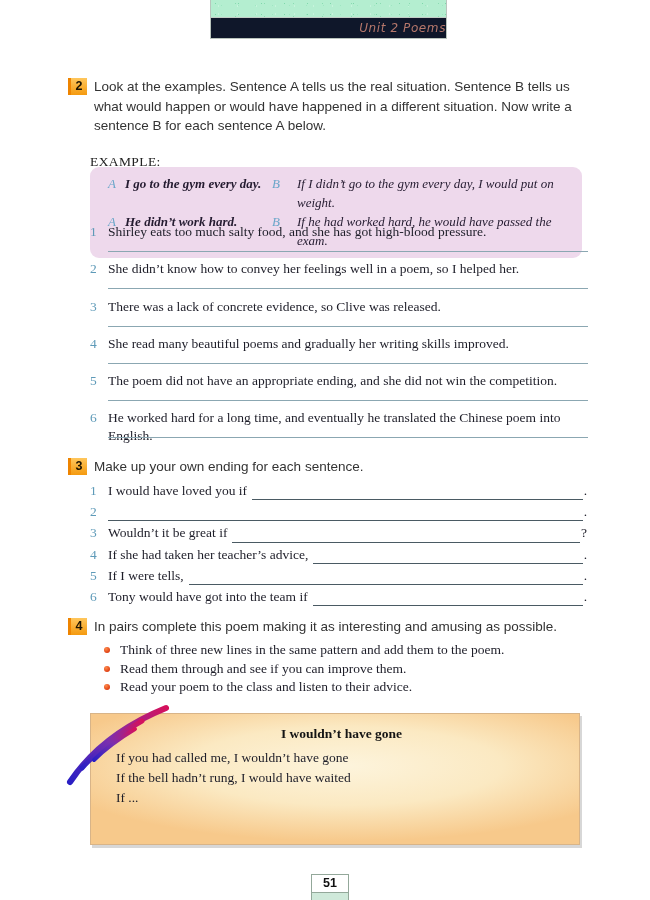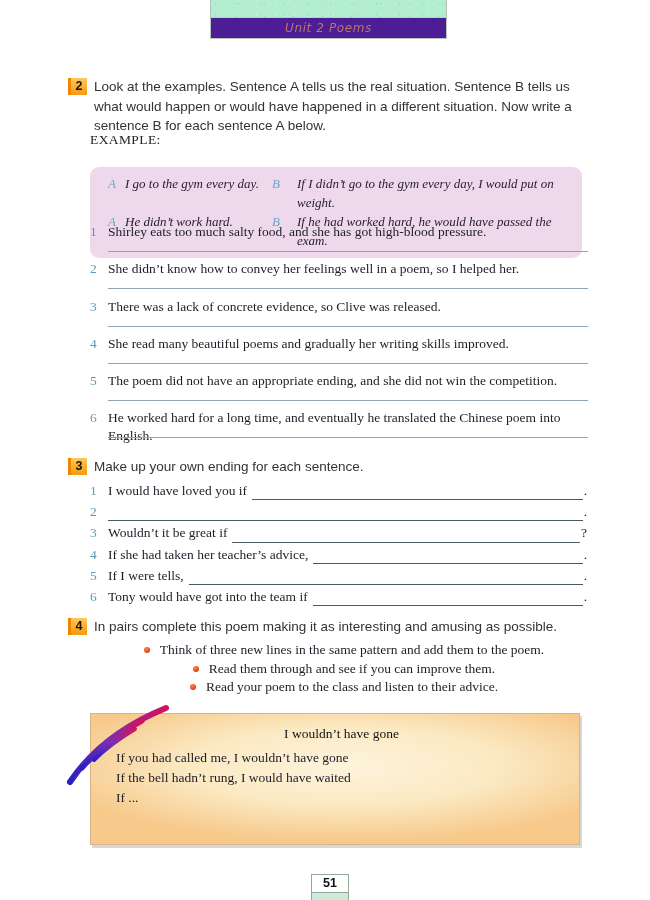--- a/index.html
+++ b/index.html
@@ -15,7 +15,7 @@
        radial-gradient(circle 1.4px at 84% 25%, #8bdcb2 50%, transparent 52%),
        radial-gradient(circle 1px at 40% 75%, #d9f8e8 50%, transparent 52%);
      background-size:23px 11px,17px 9px,29px 13px,19px 8px;}
-  .unit-header-title{height:20px;border-top:1px solid #c2cdc6;background:#4c1d95;text-align:center;
+  .unit-header-title{height:20px;border-top:1px solid #c2cdc6;background:#0f172a;text-align:right;
      font-family:"DejaVu Sans",sans-serif;font-style:italic;font-size:12px;line-height:20px;
      color:#b5776b;letter-spacing:0.6px;}
 

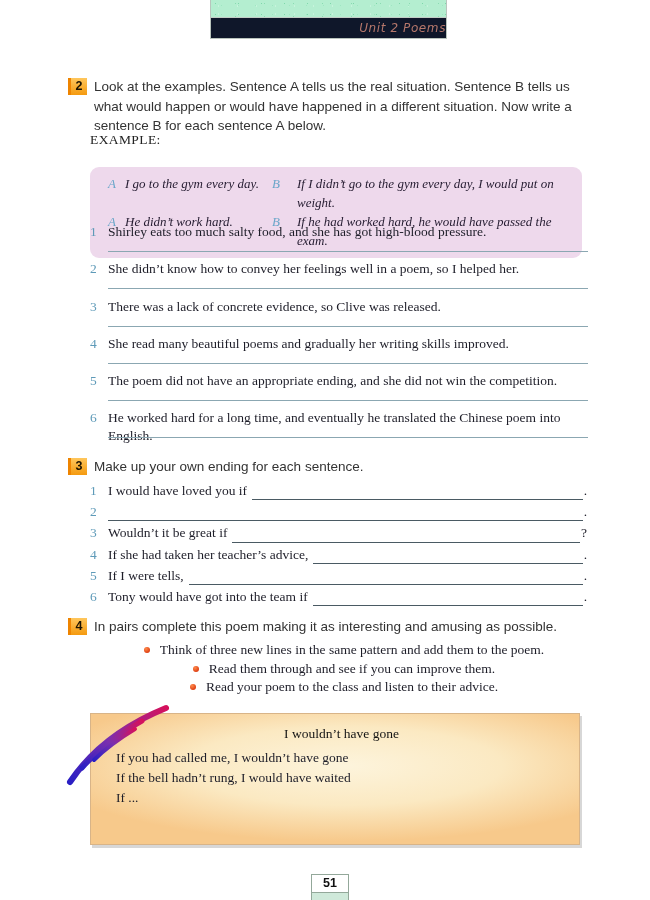--- a/index.html
+++ b/index.html
@@ -33,7 +33,7 @@
   #ex4-head{left:68px;top:617px;width:540px;}
 
   
-  .example-label{position:absolute;left:90px;top:132px;font-size:13.5px;color:#222;letter-spacing:0.4px;}
+  .example-label{position:absolute;left:90px;top:154px;font-size:13.5px;color:#222;letter-spacing:0.4px;}
   .example-box{position:absolute;left:90px;top:167px;width:492px;box-sizing:border-box;
      background:#eed9ec;border-radius:9px;padding:7px 8px 8px 18px;}
   .example-row{display:flex;font-style:italic;font-size:13px;line-height:19px;color:#241b30;}

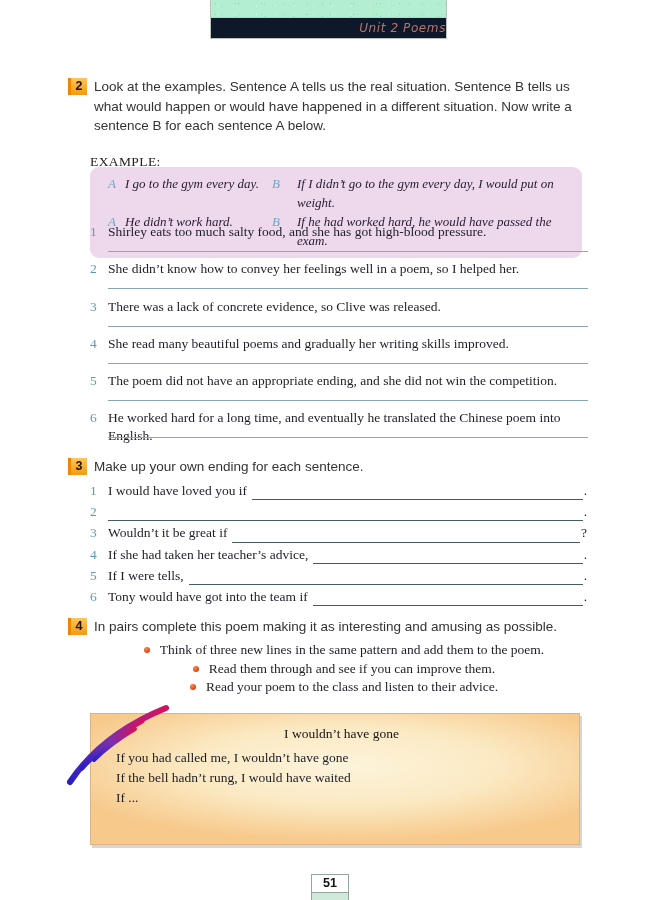--- a/index.html
+++ b/index.html
@@ -38,7 +38,7 @@
      background:#eed9ec;border-radius:9px;padding:7px 8px 8px 18px;}
   .example-row{display:flex;font-style:italic;font-size:13px;line-height:19px;color:#241b30;}
   .ab{flex:0 0 17px;color:#69a6c9;}
-  .a-text{flex:0 0 147px;}
+  .a-text{flex:0 0 147px;font-weight:bold;}
   .b-text{flex:1;margin-left:8px;}
 
   

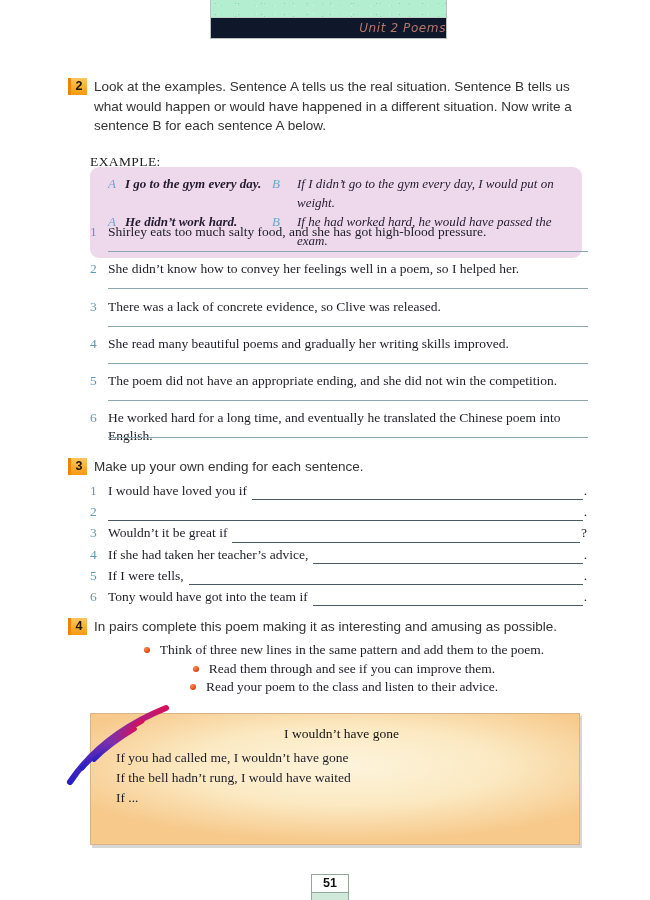--- a/index.html
+++ b/index.html
@@ -57,7 +57,7 @@
 
   
   .ex4-bullets{position:absolute;left:104px;top:641px;width:480px;}
-  .bullet-row{display:flex;align-items:center;gap:10px;height:18.6px;font-size:13.5px;justify-content:center;}
+  .bullet-row{display:flex;align-items:center;gap:10px;height:18.6px;font-size:13.5px;}
   .bullet-dot{flex:0 0 6px;width:6px;height:6px;border-radius:50%;
      background:radial-gradient(circle at 35% 30%, #ff8a4a, #dc3b10 75%);}
 

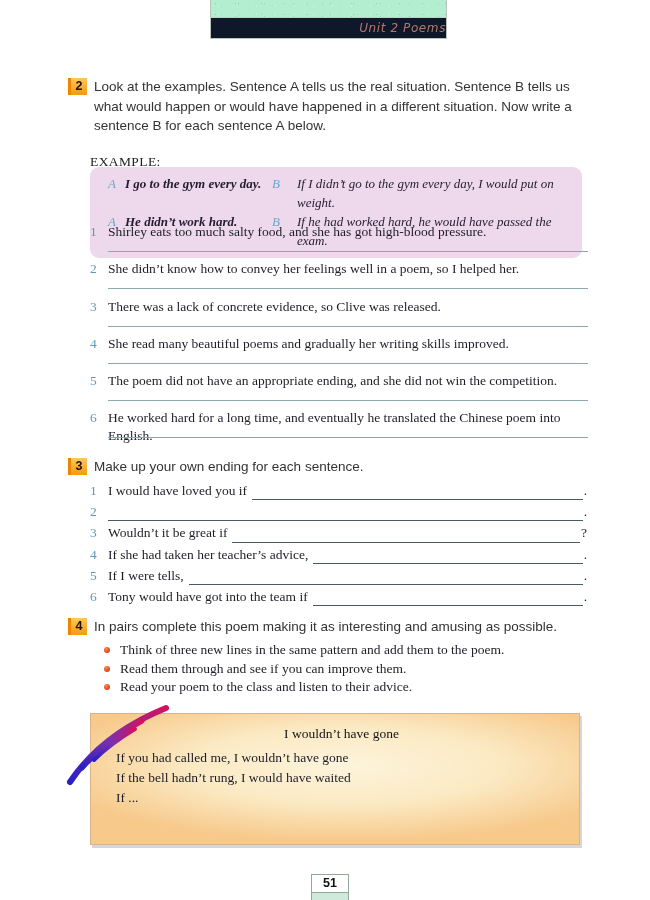--- a/index.html
+++ b/index.html
@@ -65,7 +65,7 @@
   .poem-box{position:absolute;left:90px;top:713px;width:490px;height:132px;box-sizing:border-box;
      background:radial-gradient(ellipse 62% 58% at 52% 40%, #fdf4dc 0%, #fbe9c2 52%, #f7c98b 100%);
      border:1px solid #d8b488;box-shadow:2px 3px 0 rgba(140,140,140,0.35);}
-  .poem-title{text-align:center;font-weight:normal;font-size:13.5px;margin:12px 0 6px 13px;color:#141414;}
+  .poem-title{text-align:center;font-weight:bold;font-size:13.5px;margin:12px 0 6px 13px;color:#141414;}
   .poem-line{margin-left:25px;font-size:13.5px;line-height:20px;}
   .swoosh{position:absolute;left:56px;top:696px;width:120px;height:92px;}
 

